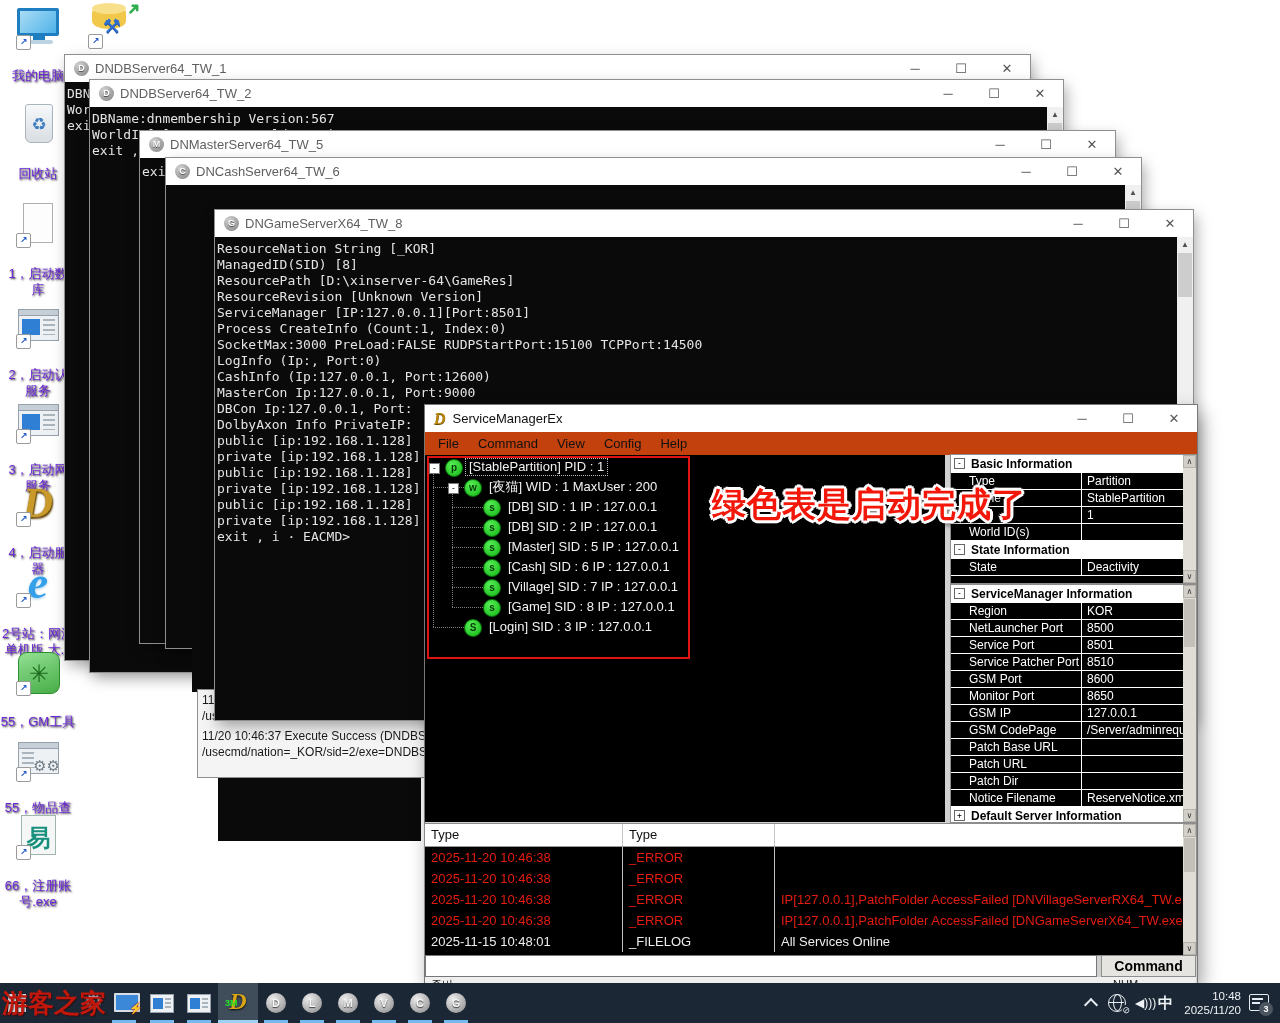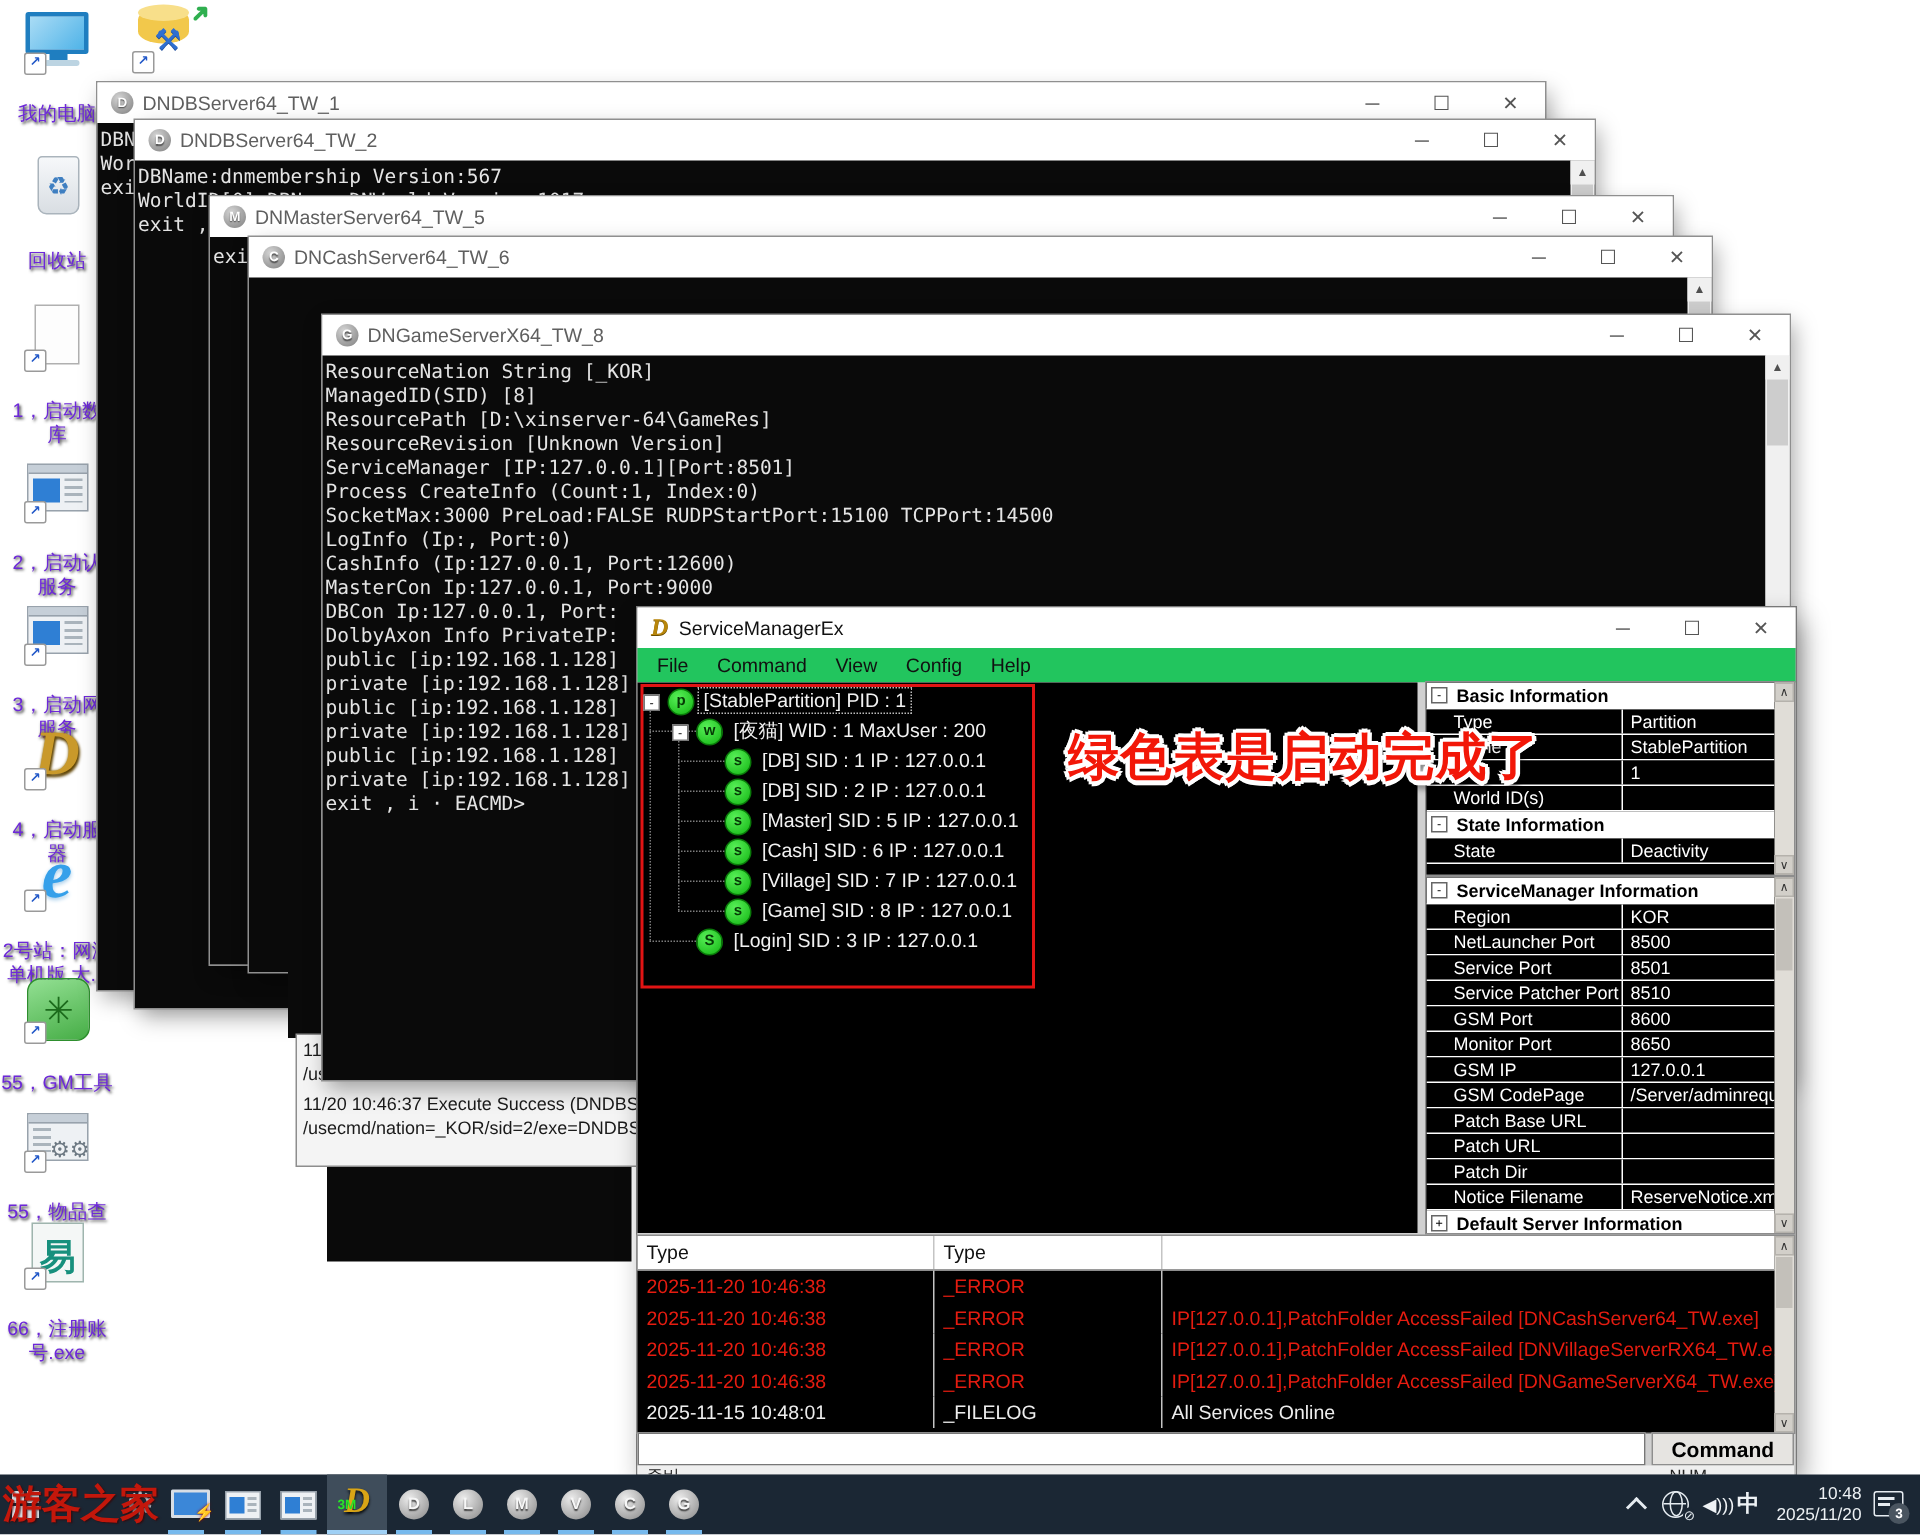--- a/index.html
+++ b/index.html
@@ -71,7 +71,7 @@
     font:13px "Liberation Sans",sans-serif;color:#111}
   .smx-ico{flex:none;font:italic bold 16px "Liberation Serif",serif;color:#b8860b;
     text-shadow:0 1px 0 #6b4e00;margin:0 7px 0 9px}
-  .smx-menu{height:23px;background:#22c55e;display:flex;font:13px "Liberation Sans",sans-serif;
+  .smx-menu{height:23px;background:#c2410c;display:flex;font:13px "Liberation Sans",sans-serif;
     color:#111;align-items:center;padding-left:4px}
   .smx-menu span{padding:3px 10px 3px 9px}
   #smx-client{position:absolute;left:0;top:50px;right:0;bottom:0;background:#d0d0d0}

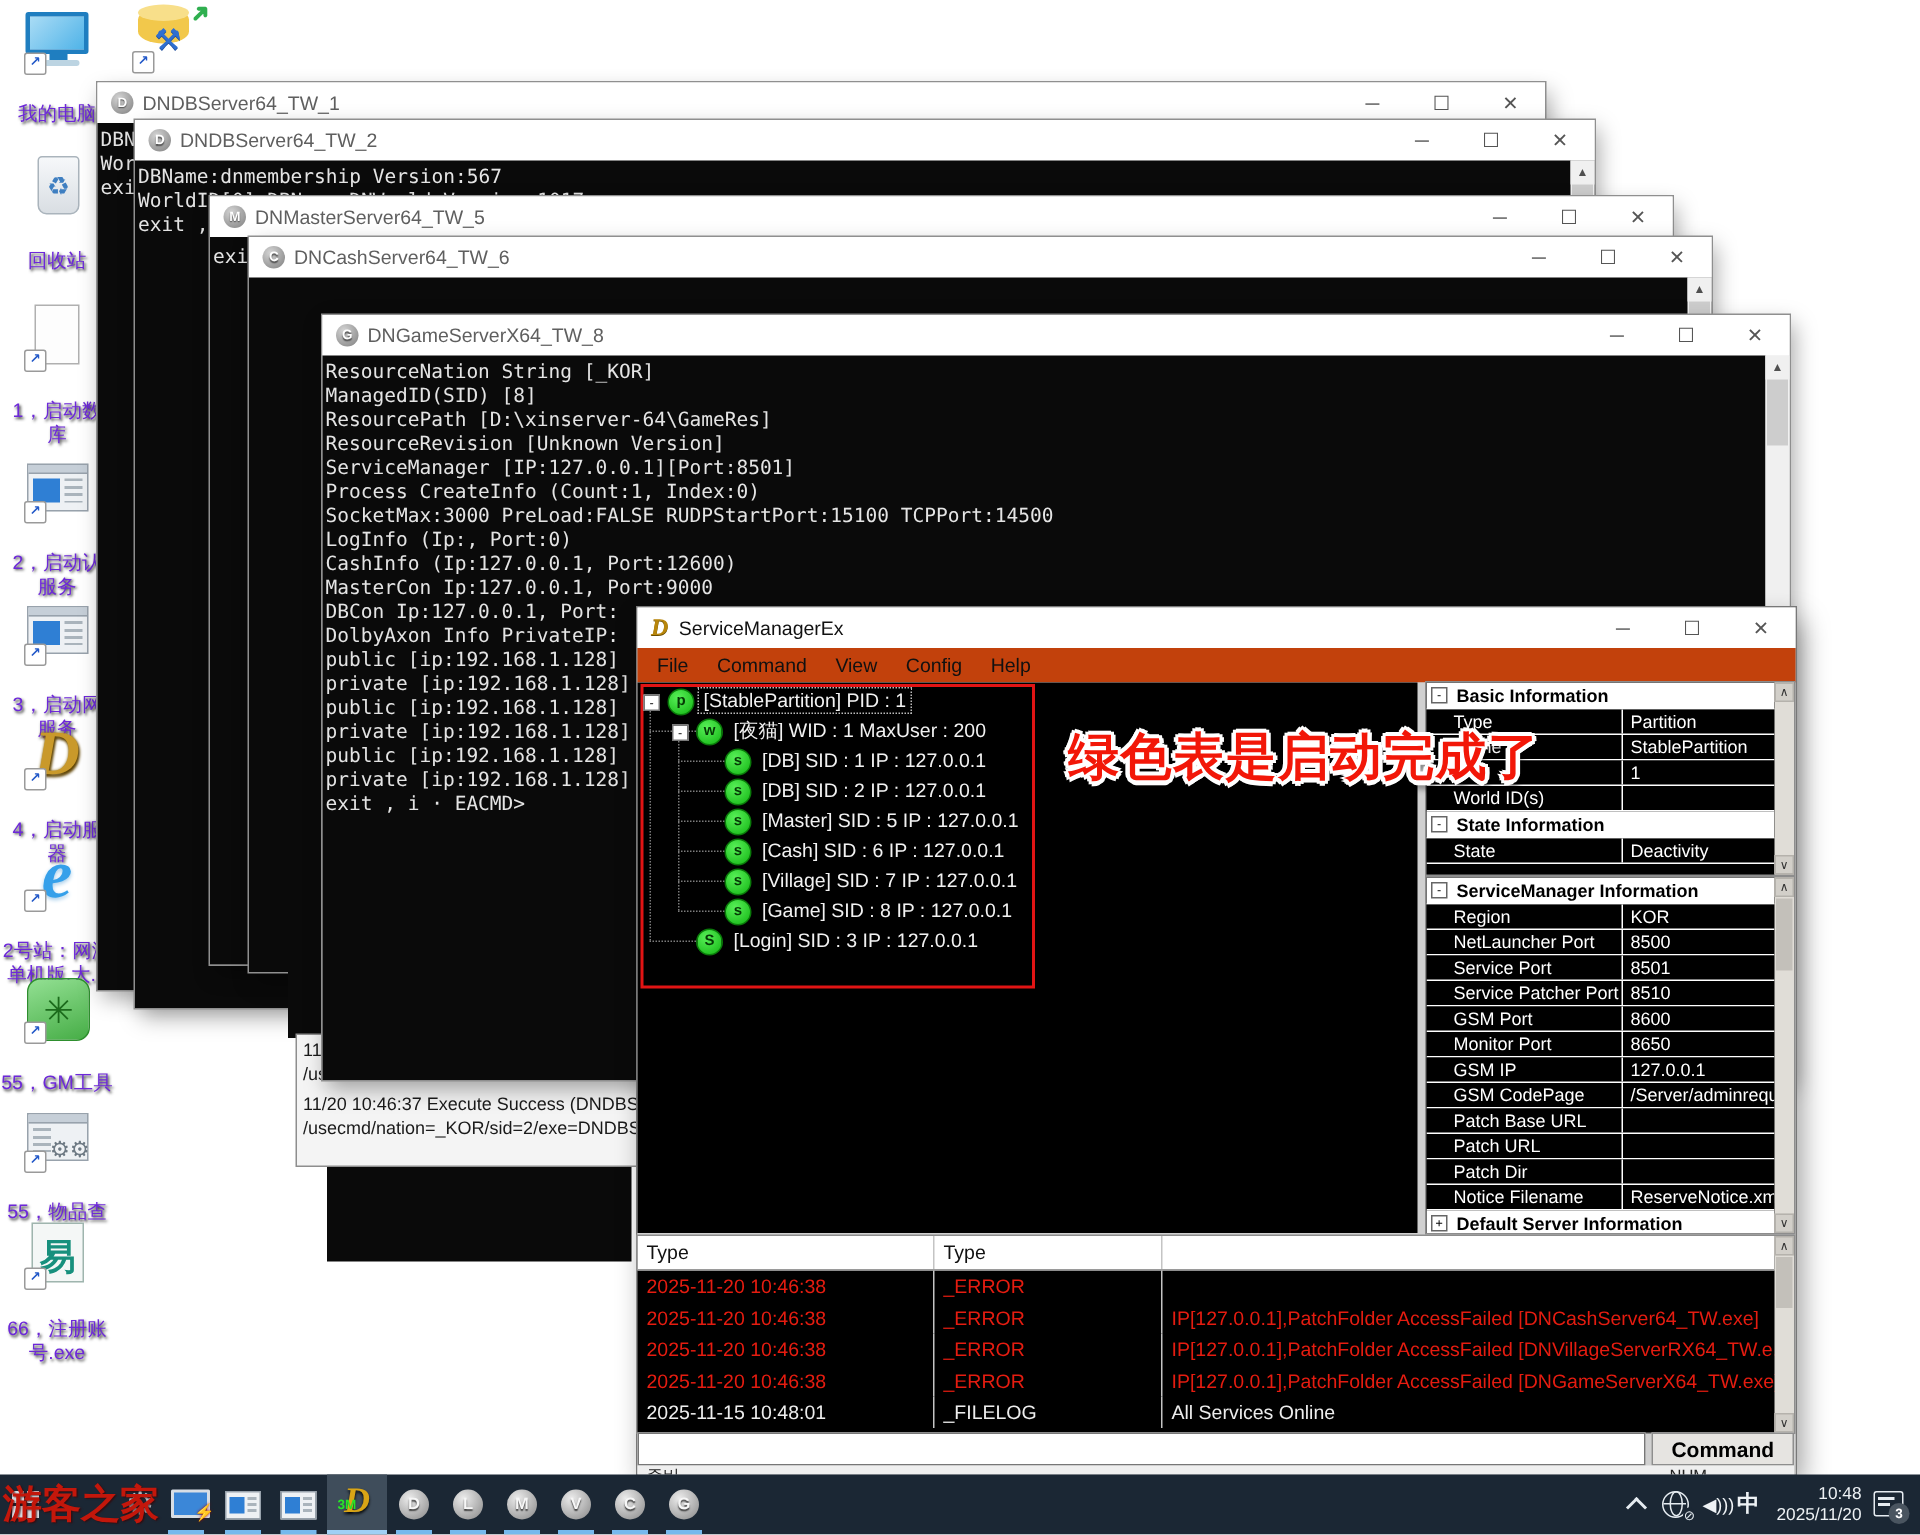--- a/index.html
+++ b/index.html
@@ -560,7 +560,6 @@
             <div class="log-row err">
               <div class="lc-date">2025-11-20 10:46:38</div>
               <div class="lc-type">_ERROR</div>
-              <div class="lc-log">IP[127.0.0.1],PatchFolder AccessFailed [DNCashServer64_TW.exe]</div>
             </div>
             <div class="log-row err">
               <div class="lc-date">2025-11-20 10:46:38</div>

